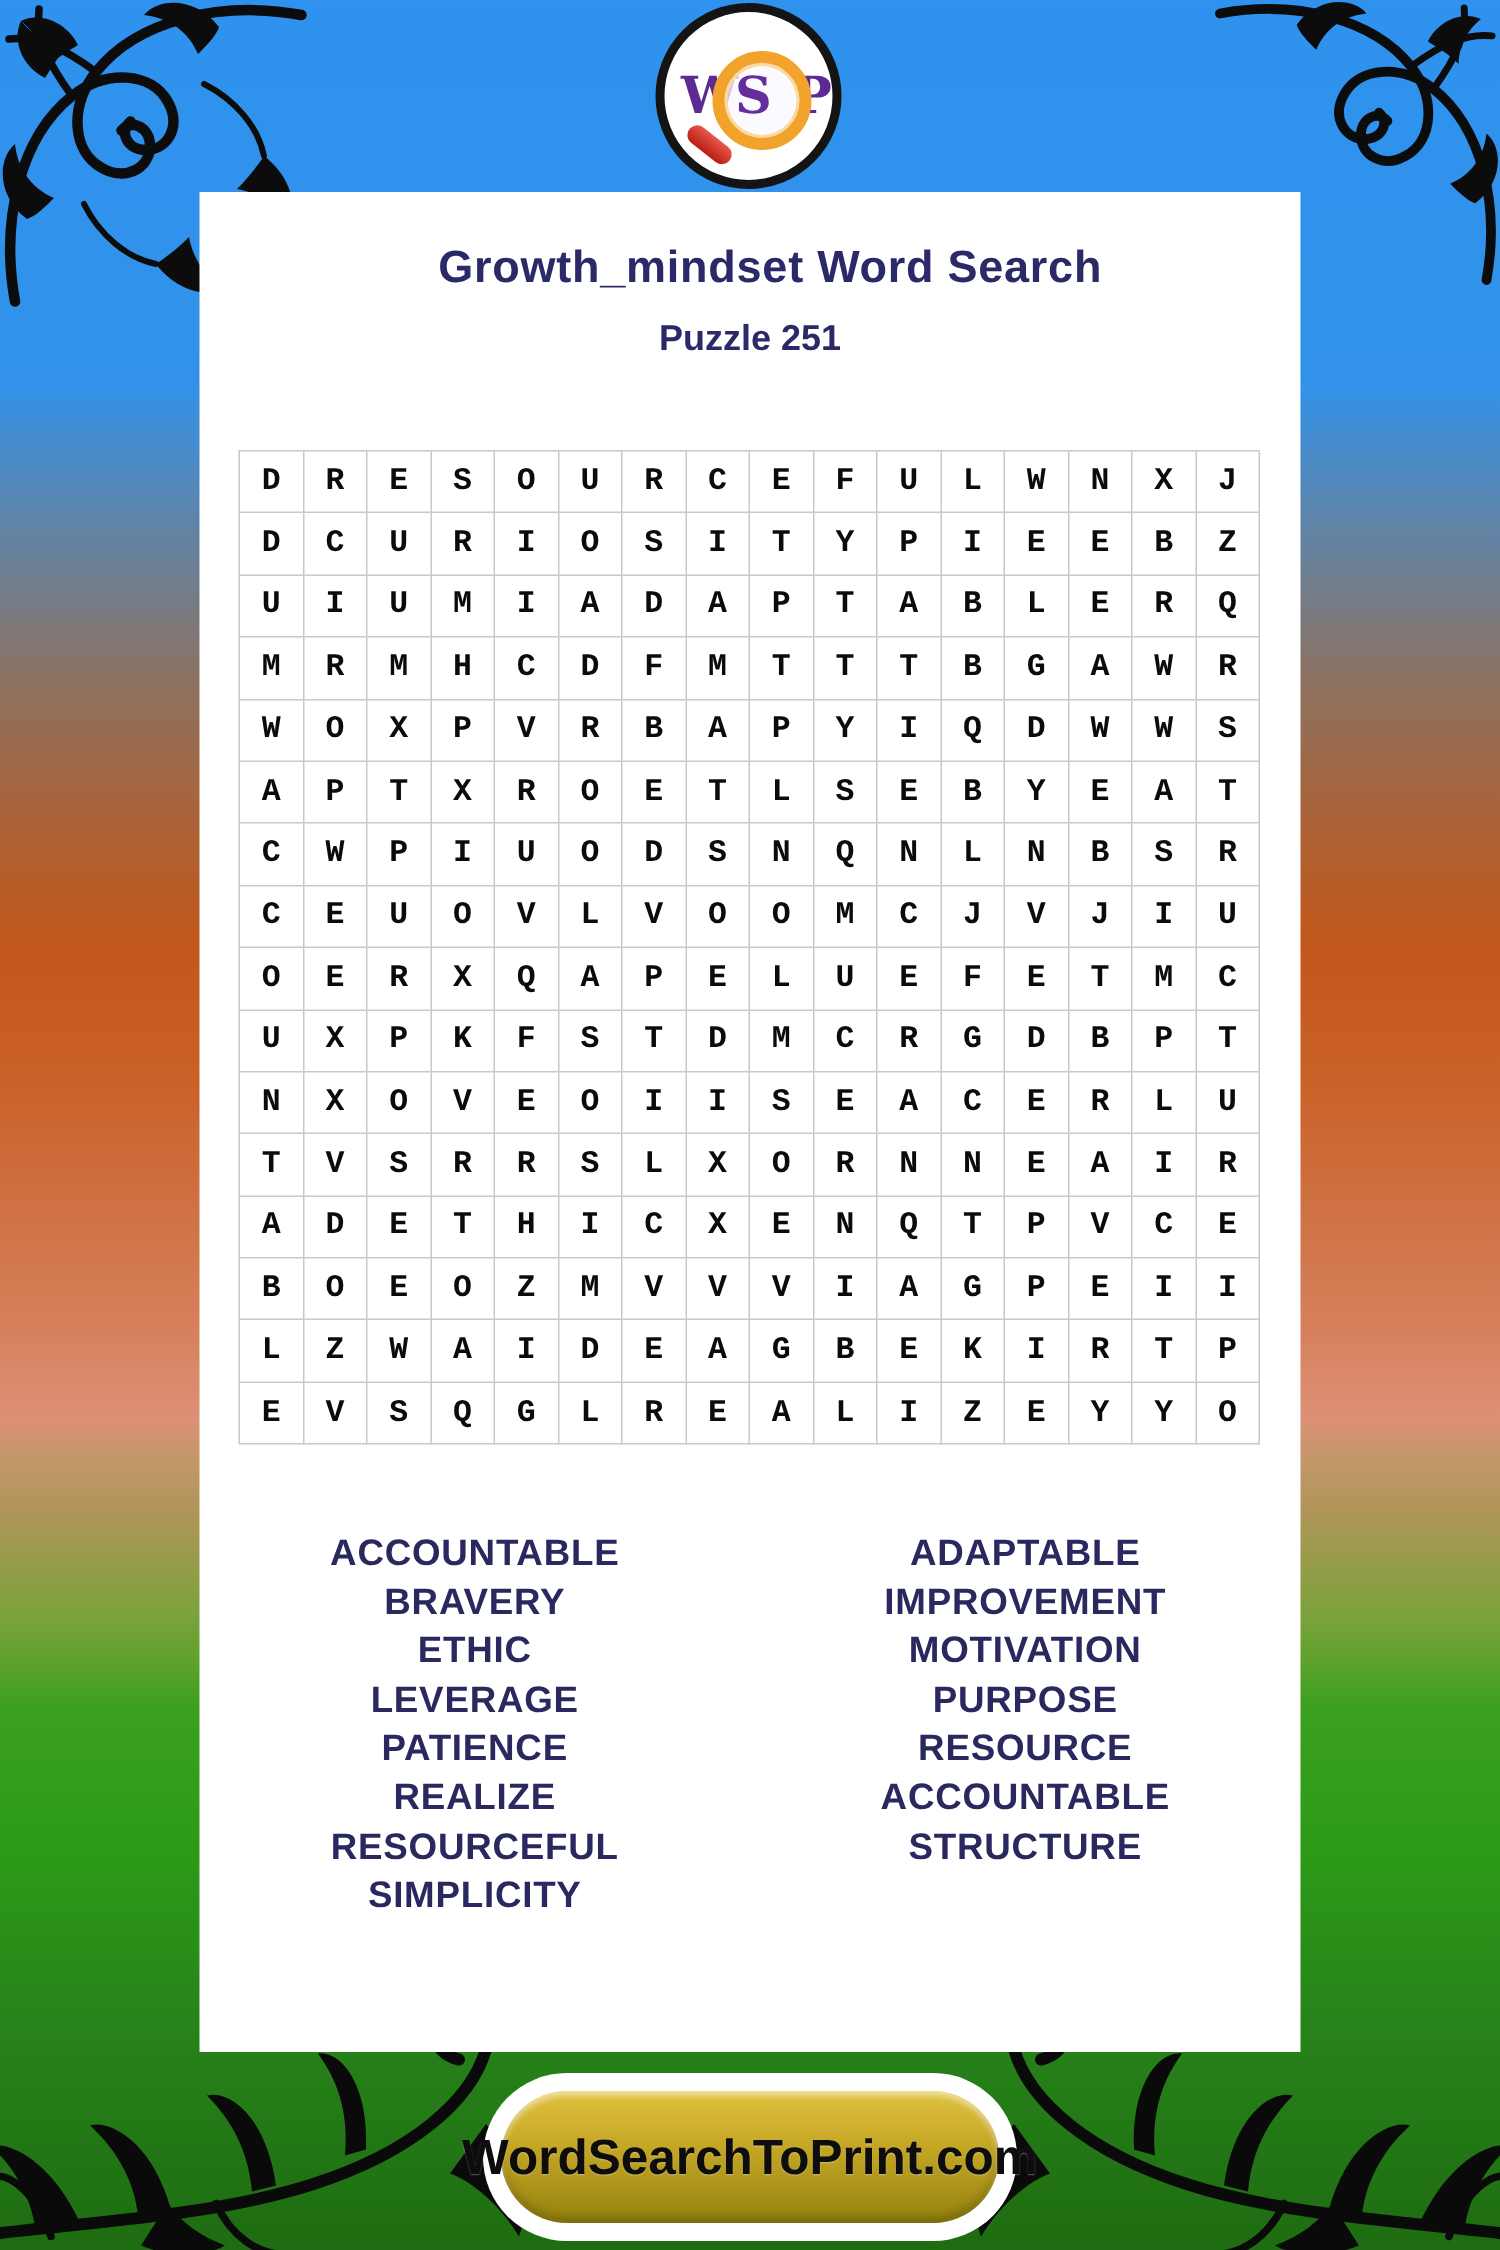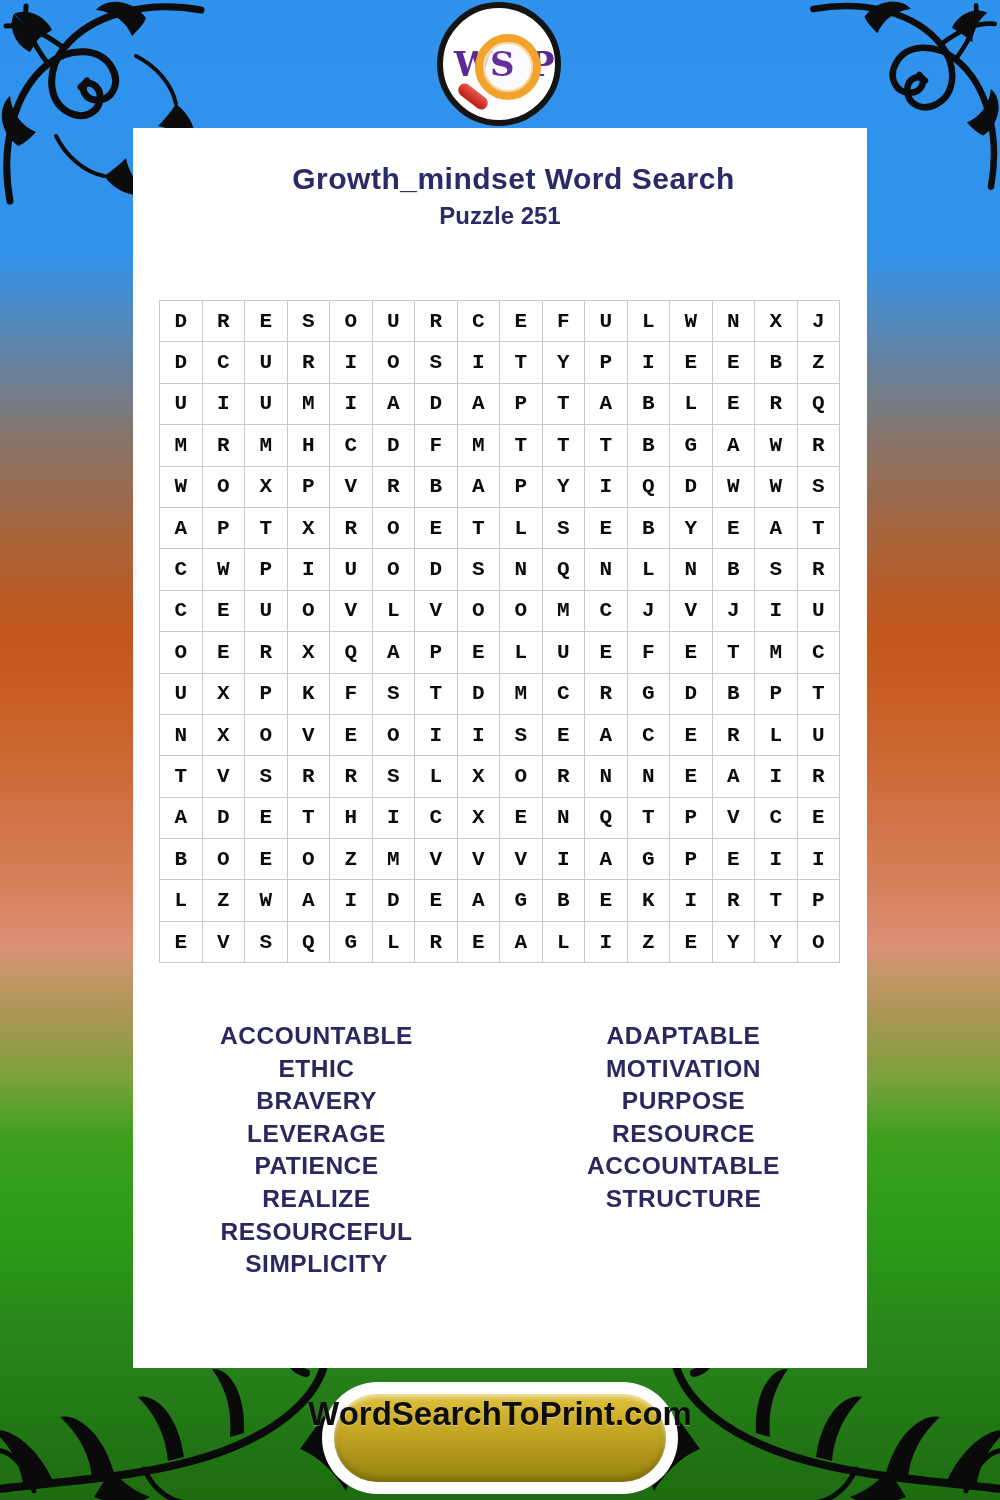--- a/index.html
+++ b/index.html
@@ -38,7 +38,7 @@
         background:#ffffff;z-index:3;}
   .title{margin-top:34px;text-align:center;font-size:30px;font-weight:bold;
         color:#2b2a68;letter-spacing:.5px;padding-left:27px;}
-  .subtitle{margin-top:6px;text-align:center;font-size:24px;font-weight:bold;
+  .subtitle{margin-top:16px;text-align:center;font-size:24px;font-weight:bold;
         color:#2b2a68;}
 
   

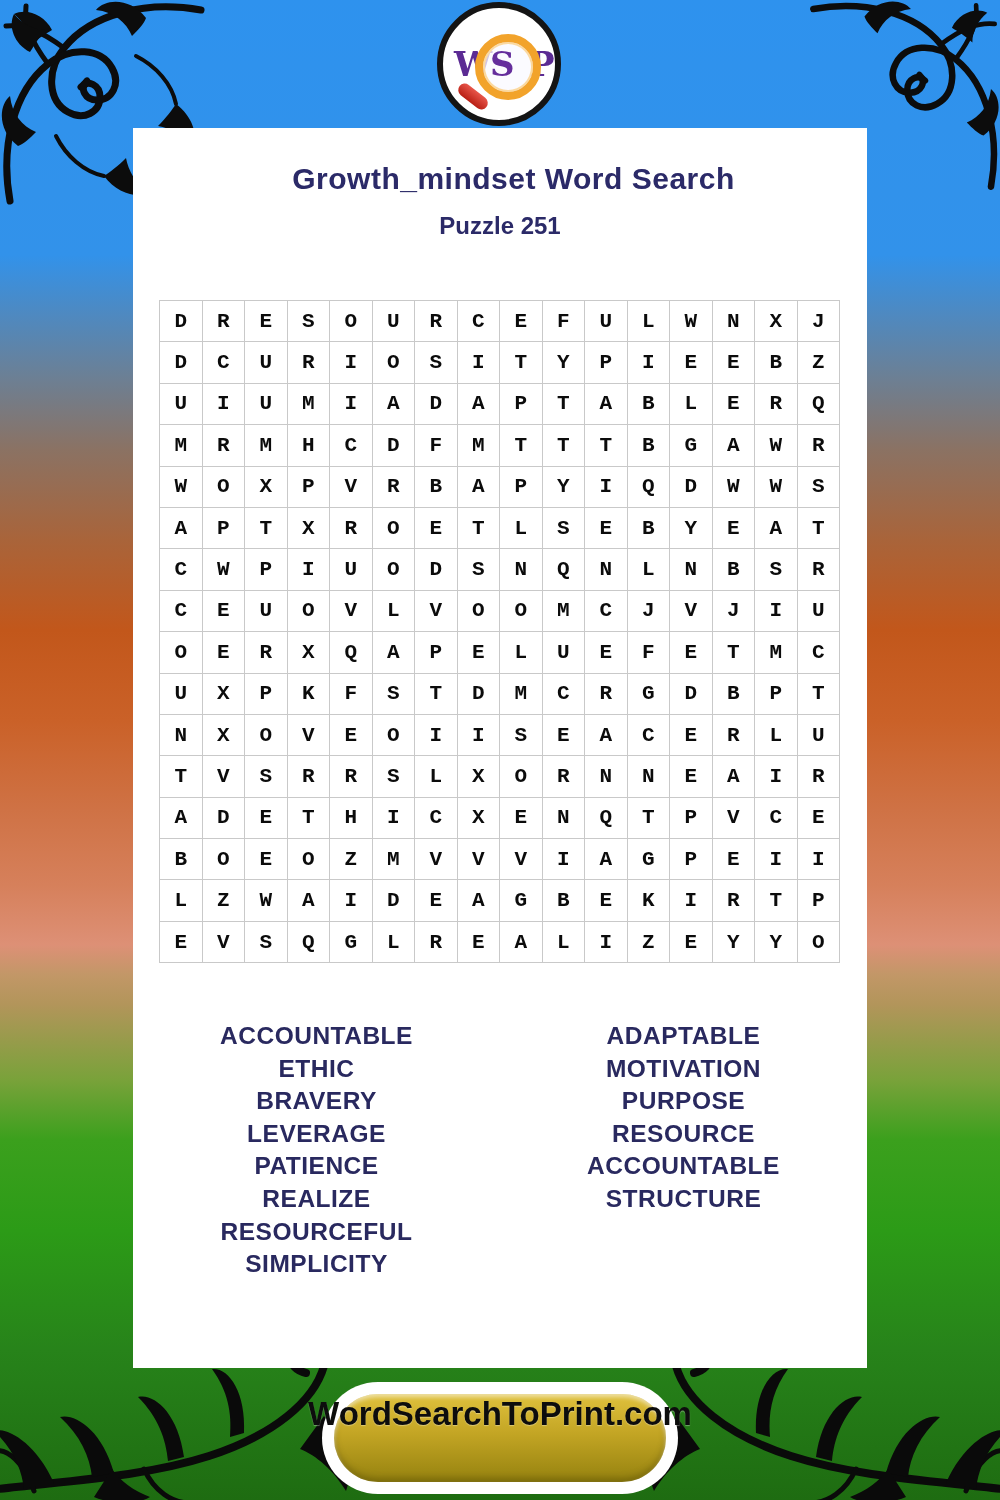--- a/index.html
+++ b/index.html
@@ -424,6 +424,7 @@
         </div>
       <div class="wcol">
           <div class="word">ADAPTABLE</div>
+          <div class="word">IMPROVEMENT</div>
           <div class="word">MOTIVATION</div>
           <div class="word">PURPOSE</div>
           <div class="word">RESOURCE</div>

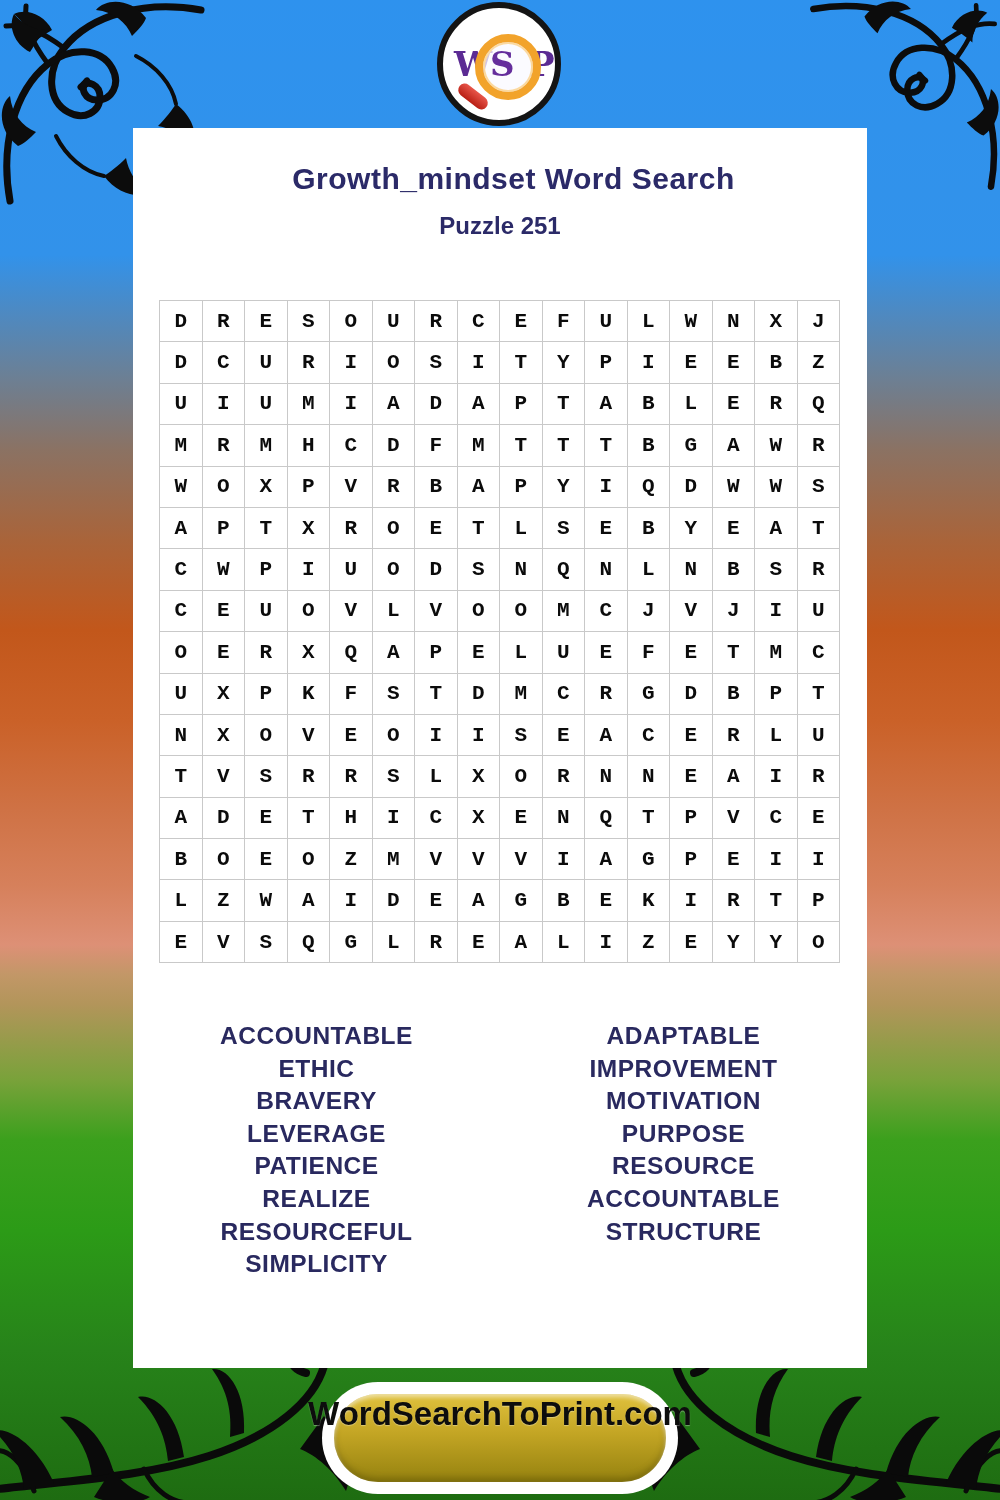--- a/index.html
+++ b/index.html
@@ -414,8 +414,8 @@
     <div class="words">
       <div class="wcol">
           <div class="word">ACCOUNTABLE</div>
+          <div class="word">BRAVERY</div>
           <div class="word">ETHIC</div>
-          <div class="word">BRAVERY</div>
           <div class="word">LEVERAGE</div>
           <div class="word">PATIENCE</div>
           <div class="word">REALIZE</div>

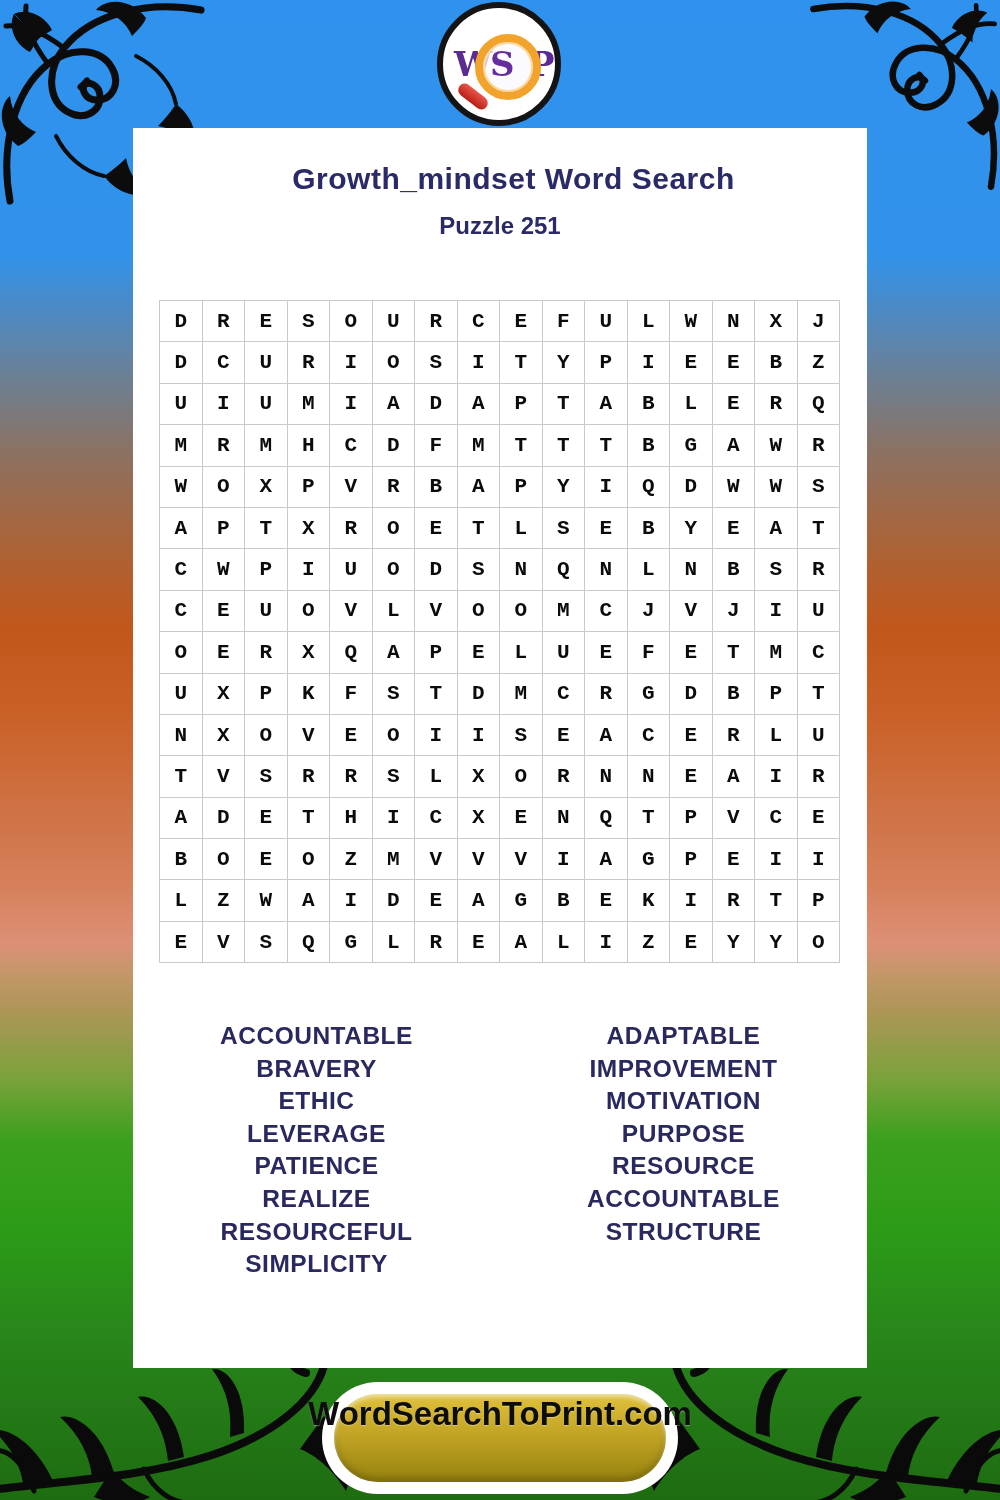--- a/index.html
+++ b/index.html
@@ -65,7 +65,7 @@
         border-radius:44px;border:none;cursor:pointer;
         background:linear-gradient(180deg,#e0c13d 0%,#c3a524 45%,#95820f 100%);
         box-shadow:inset 0 3px 4px rgba(255,255,255,.55), inset 0 -4px 6px rgba(70,60,0,.35);
-        display:flex;align-items:flex-start;justify-content:center;}
+        display:flex;align-items:center;justify-content:center;}
   .btn span{font-size:33px;font-weight:bold;color:#0d0d0d;
         font-family:"Liberation Sans",sans-serif;
         text-shadow:0 1px 1px rgba(255,255,255,.35);}

